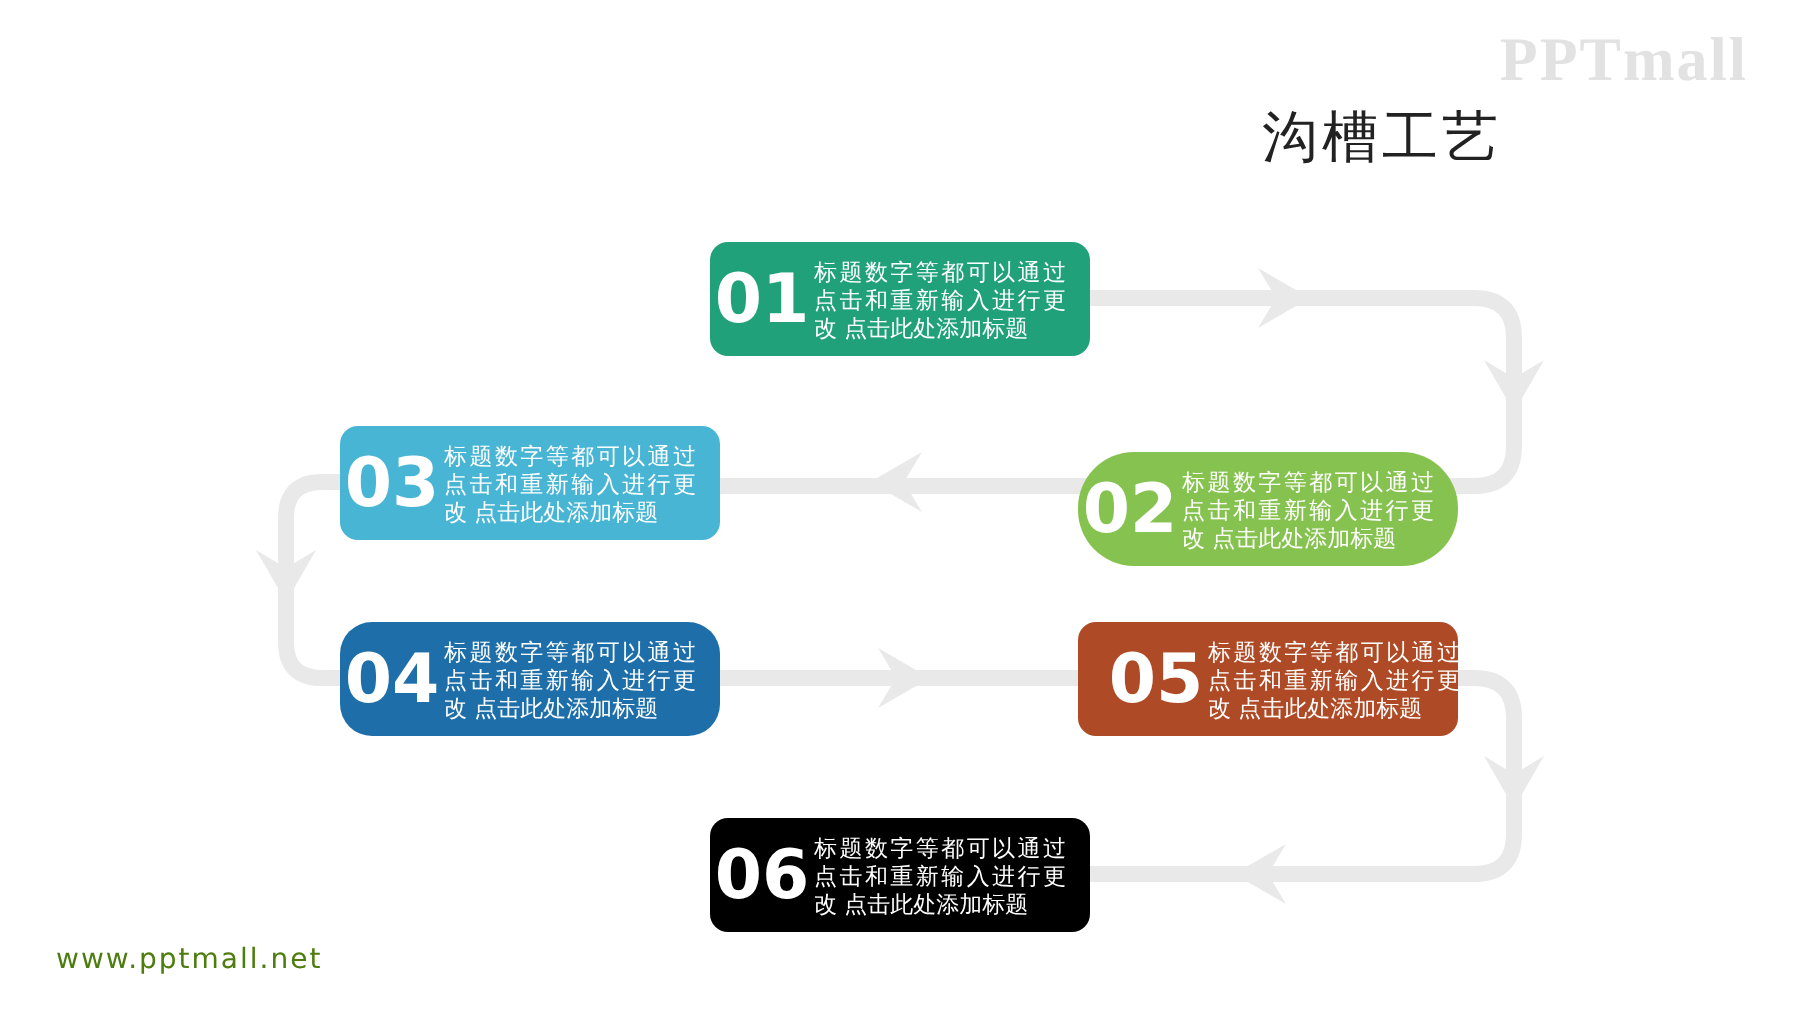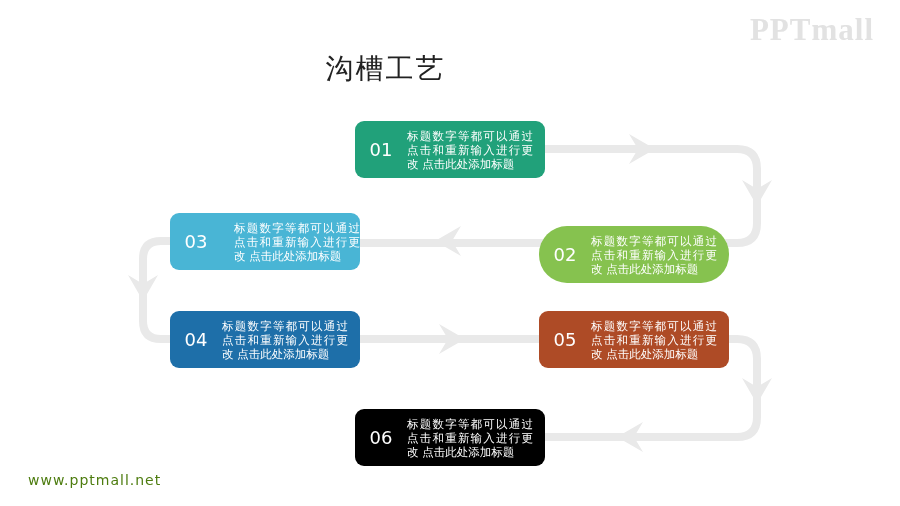--- a/index.html
+++ b/index.html
@@ -15,8 +15,8 @@
   }
   .page-title{
     position:absolute;
-    top:50px;left:10px;width:751px;
-    text-align:center;
+    top:50px;left:0;width:751px;
+    text-align:right;
     font-size:28px;
     font-weight:500;
     color:#222222;

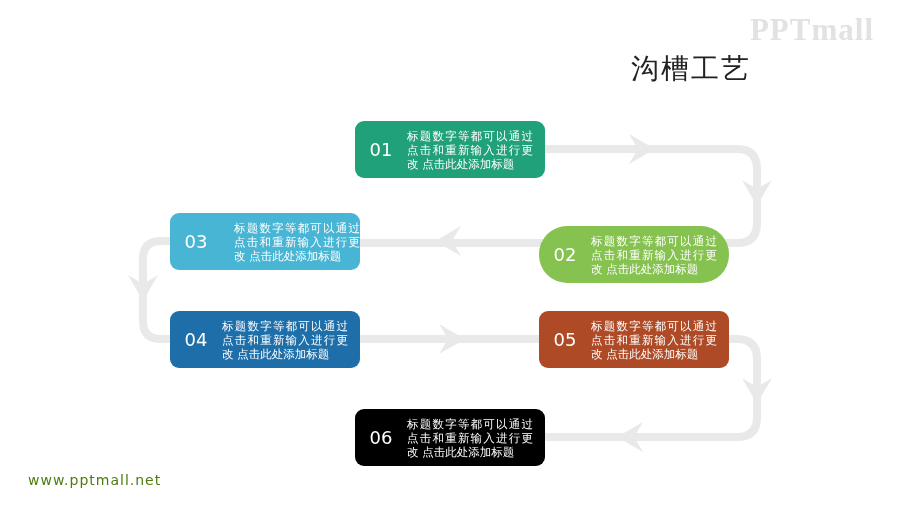--- a/index.html
+++ b/index.html
@@ -63,8 +63,8 @@
   .step-num{
     width:52px;
     text-align:center;
-    font-size:18px;
-    font-weight:400;
+    font-size:34px;
+    font-weight:700;
     flex:0 0 52px;
   }
   .step-text{

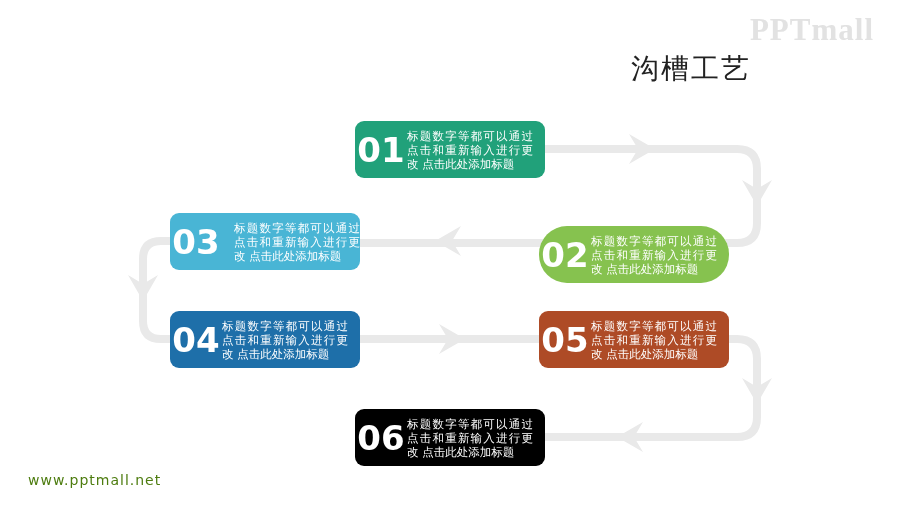--- a/index.html
+++ b/index.html
@@ -76,7 +76,7 @@
   }
   .pos-step1{left:355px;top:121px;}
   .pos-step2{left:539px;top:226px;border-radius:28px;}
-  .pos-step3{left:170px;top:213px;gap:12px;}
+  .pos-step3{left:170px;top:213px;}
   .pos-step4{left:170px;top:311px;}
   .pos-step5{left:539px;top:311px;}
   .pos-step6{left:355px;top:409px;}

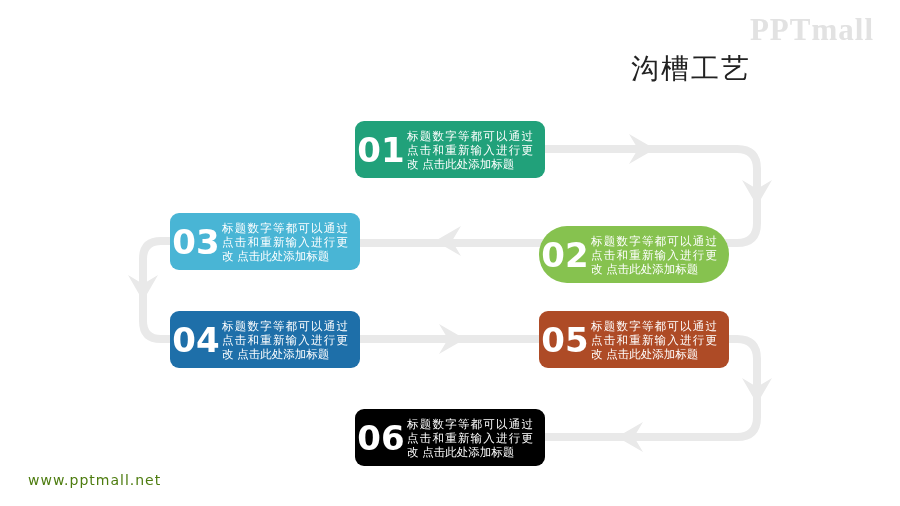--- a/index.html
+++ b/index.html
@@ -120,7 +120,7 @@
     <div class="step-text">标题数字等都可以通过点击和重新输入进行更改 点击此处添加标题</div>
   </div>
 
-  <div class="step pos-step4" style="background-color: rgb(30, 111, 169);">
+  <div class="step pos-step4" style="background-color: rgb(30, 111, 169); border-radius: 16px;">
     <div class="step-num">04</div>
     <div class="step-text">标题数字等都可以通过点击和重新输入进行更改 点击此处添加标题</div>
   </div>

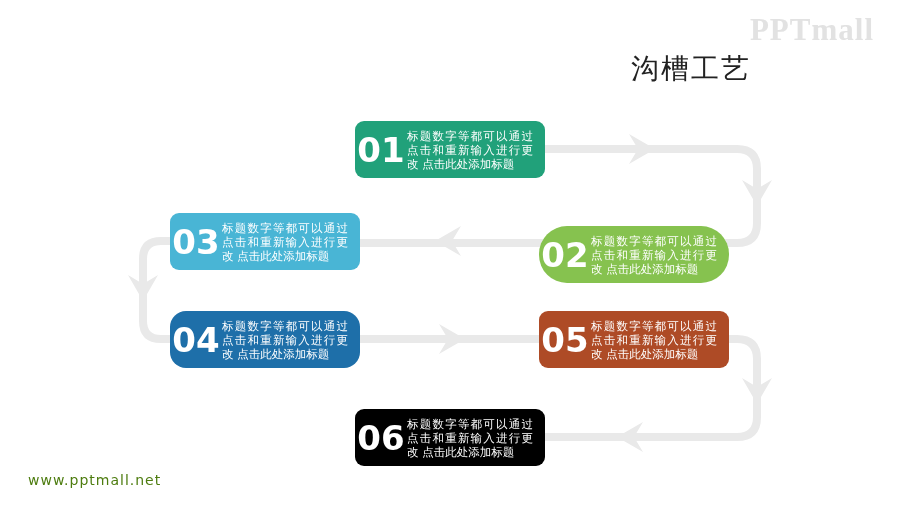--- a/index.html
+++ b/index.html
@@ -78,7 +78,7 @@
   .pos-step2{left:539px;top:226px;border-radius:28px;}
   .pos-step3{left:170px;top:213px;}
   .pos-step4{left:170px;top:311px;}
-  .pos-step5{left:539px;top:311px;}
+  .pos-step5{left:539px;top:311px;padding-left:13px;}
   .pos-step6{left:355px;top:409px;}
 </style>
 </head>

